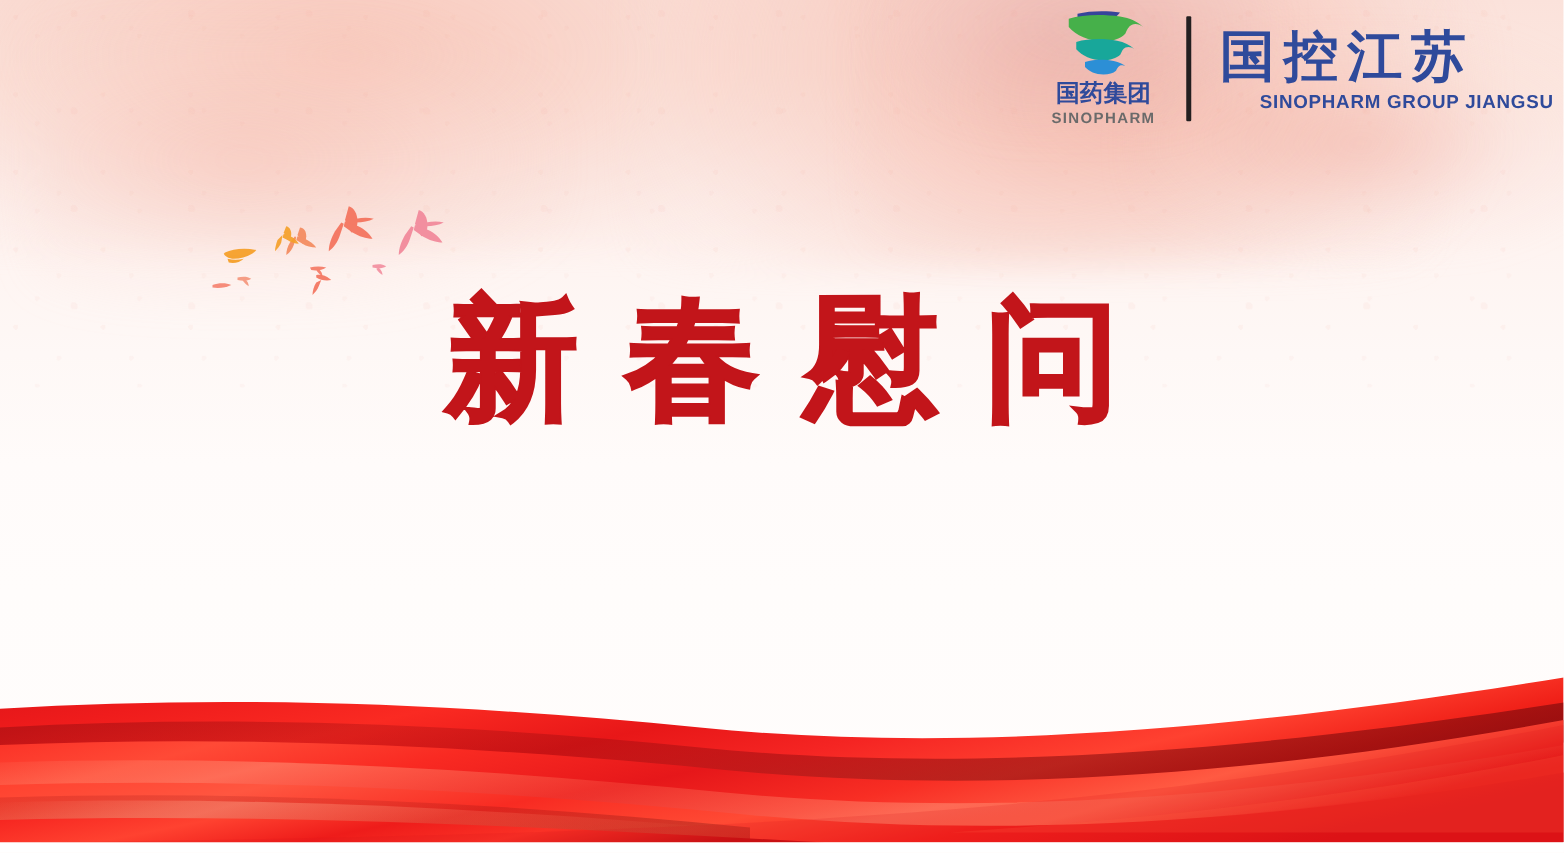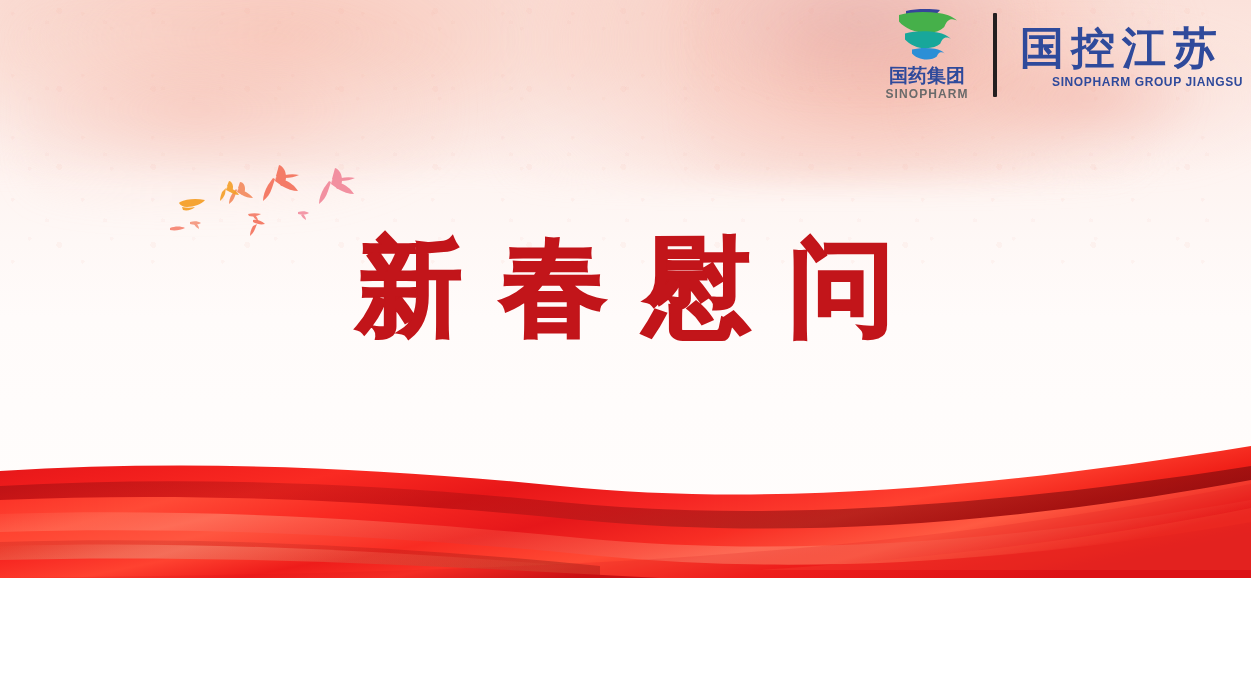--- a/index.html
+++ b/index.html
@@ -11,7 +11,7 @@
   #poster {
     position: relative;
     width: 1251px;
-    height: 578px;
+    height: 674px;
     overflow: hidden;
     font-family: "Liberation Sans", "DejaVu Sans", sans-serif;
     background: #fffaf8;

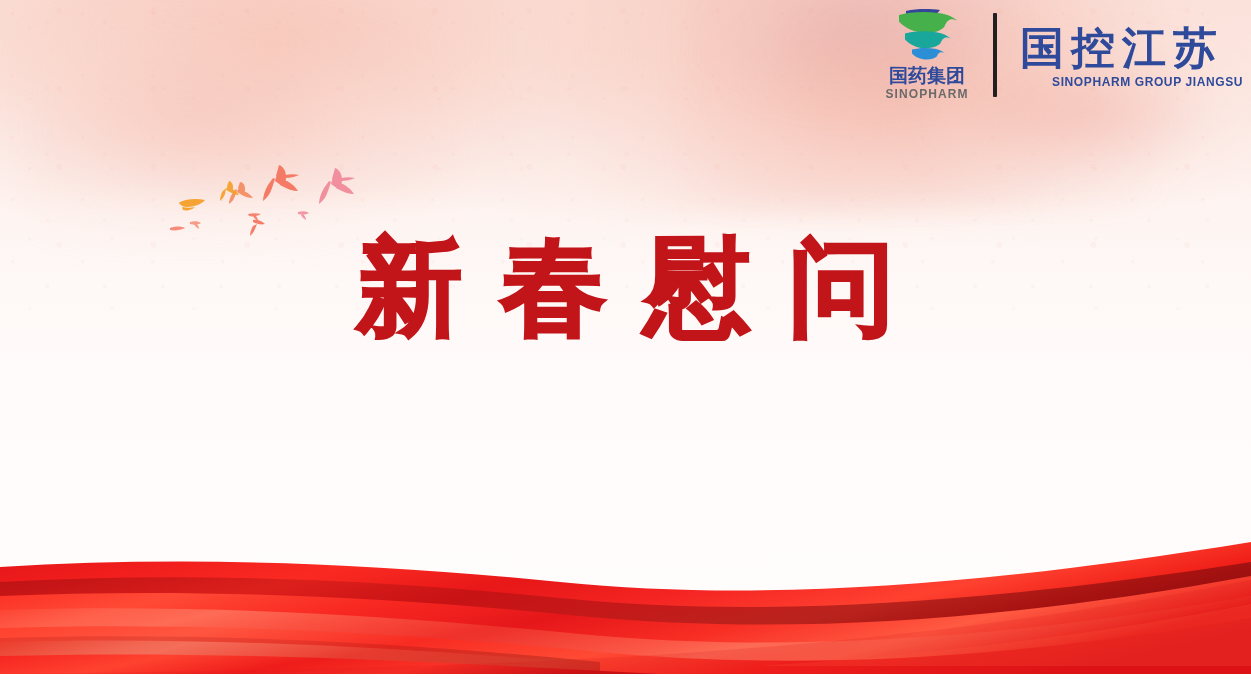--- a/index.html
+++ b/index.html
@@ -171,7 +171,7 @@
     font-family: "DejaVu Sans", "Liberation Sans", sans-serif;
   }
   .logo-jiangsu .en {
-    font-size: 12px;
+    font-size: 15px;
     font-weight: 700;
     color: #2f4a9b;
     letter-spacing: 0.6px;

